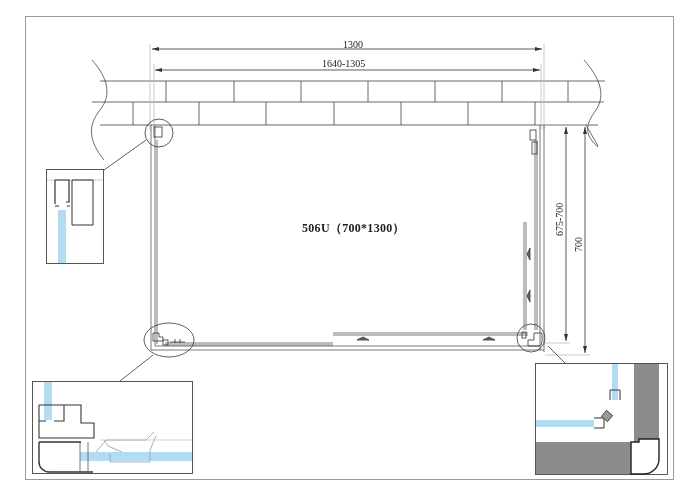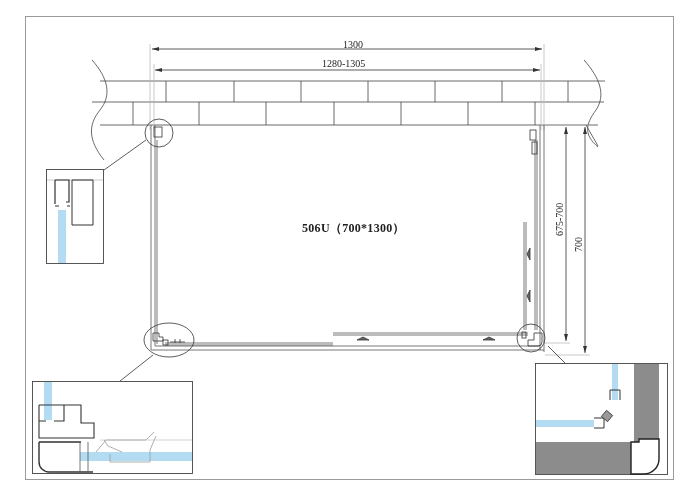--- a/index.html
+++ b/index.html
@@ -155,7 +155,7 @@
 </svg>
 
 <div class="lbl dim-w-outer">1300</div>
-<div class="lbl dim-w-inner">1280-1305</div>
+<div class="lbl dim-w-inner">1640-1305</div>
 <div class="lbl model-label">506U（700*1300）</div>
 <div class="lbl dim-h-inner">675-700</div>
 <div class="lbl dim-h-outer">700</div>

